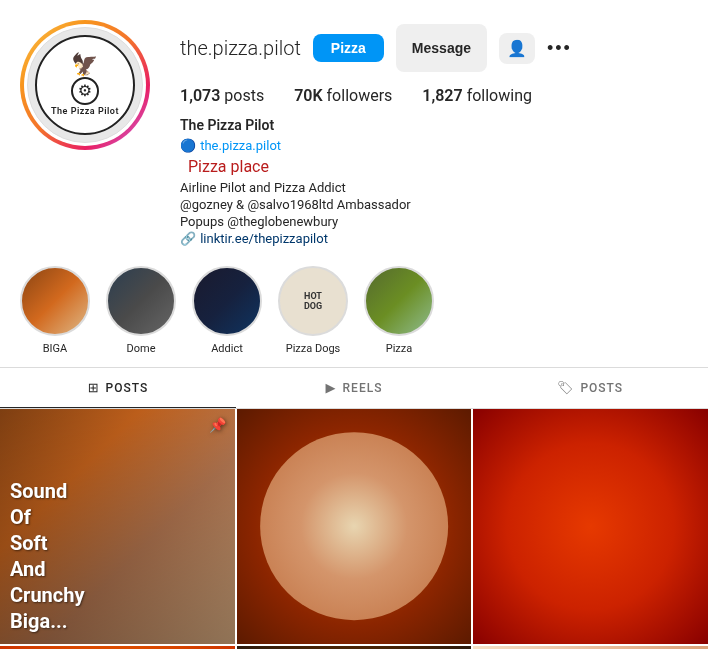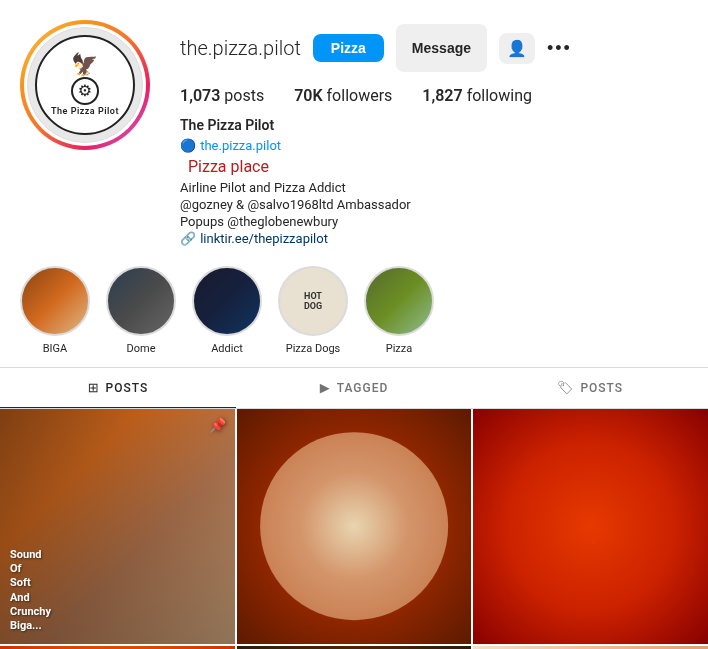--- a/index.html
+++ b/index.html
@@ -429,7 +429,7 @@
   </div>
   <div class="tab">
     <span class="tab-icon">▶</span>
-    <span>TAGGED</span>
+    <span>REELS</span>
   </div>
   <div class="tab">
     <span class="tab-icon">🏷</span>

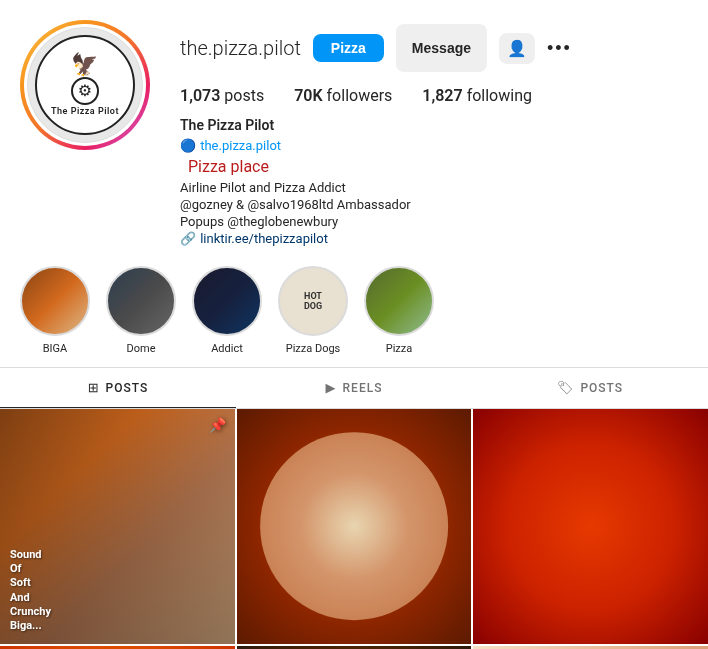--- a/index.html
+++ b/index.html
@@ -324,7 +324,7 @@
       left: 0;
       padding: 10px;
       color: #fff;
-      font-size: 11px;
+      font-size: 20px;
       font-weight: 700;
       line-height: 1.3;
       text-shadow: 1px 1px 2px rgba(0,0,0,0.5);

